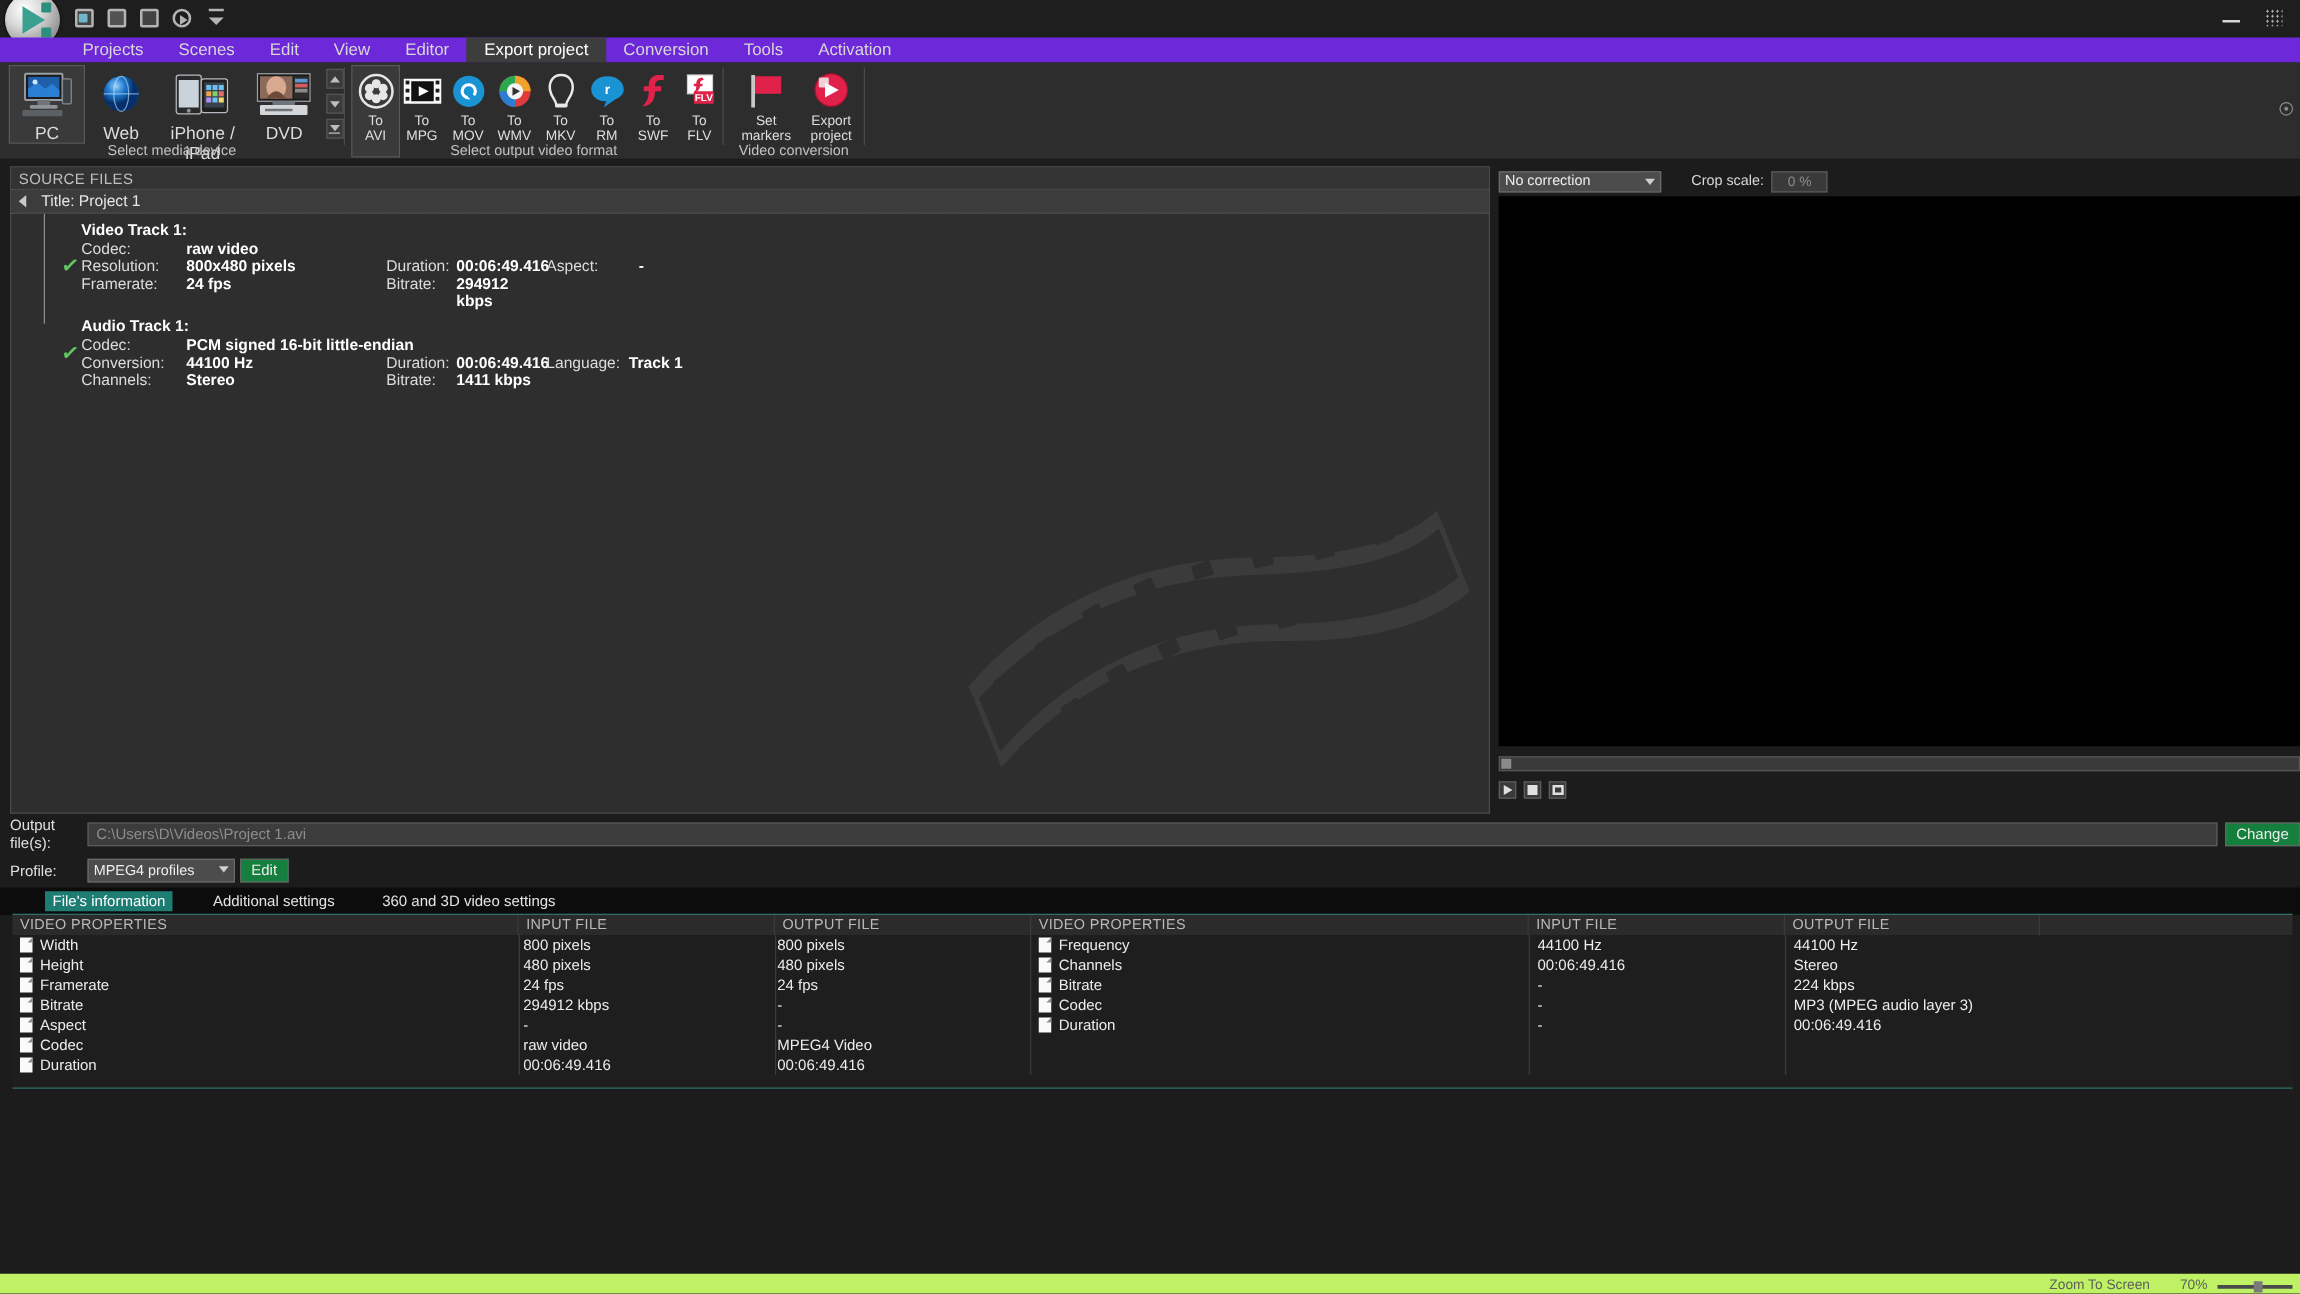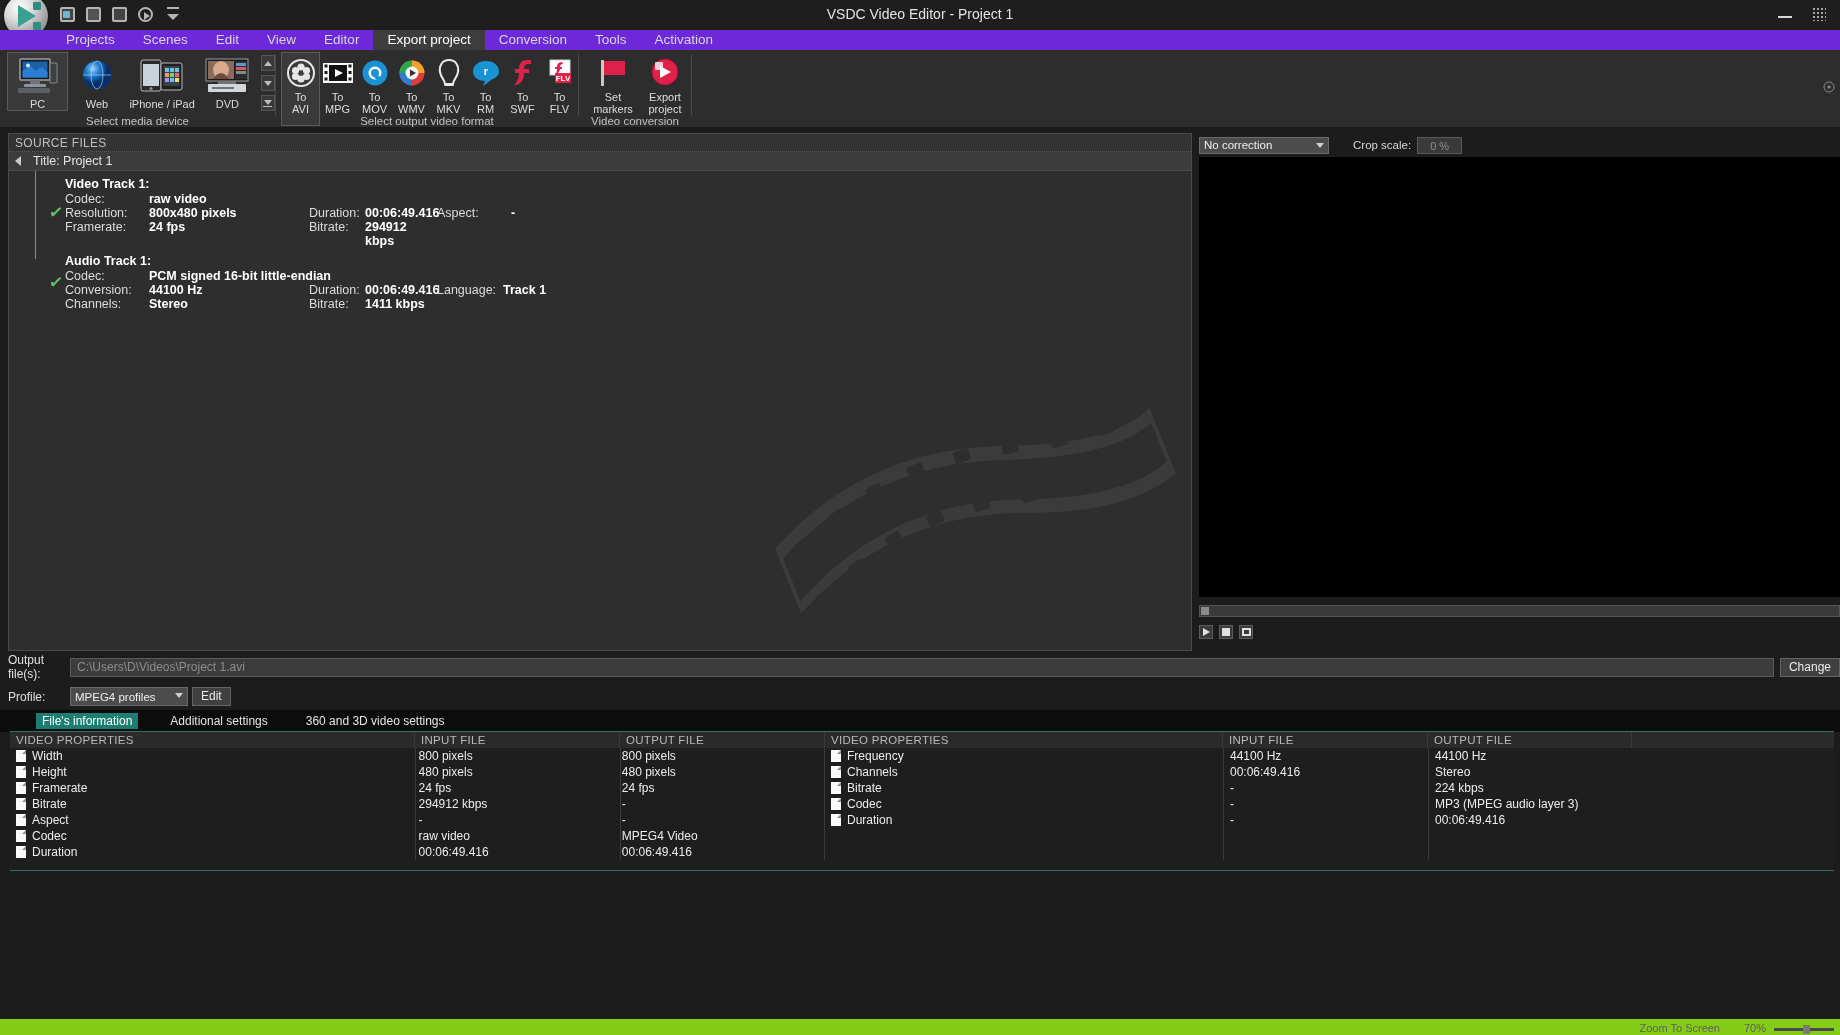--- a/index.html
+++ b/index.html
@@ -275,7 +275,6 @@
           <div class="qi-caret"></div>
         </div>
     </div>
-    <div class="app-title">VSDC Video Editor - Project 1</div>
     <div class="winbtns">
       <div class="winbtn wb-min"></div>
       <div class="winbtn">

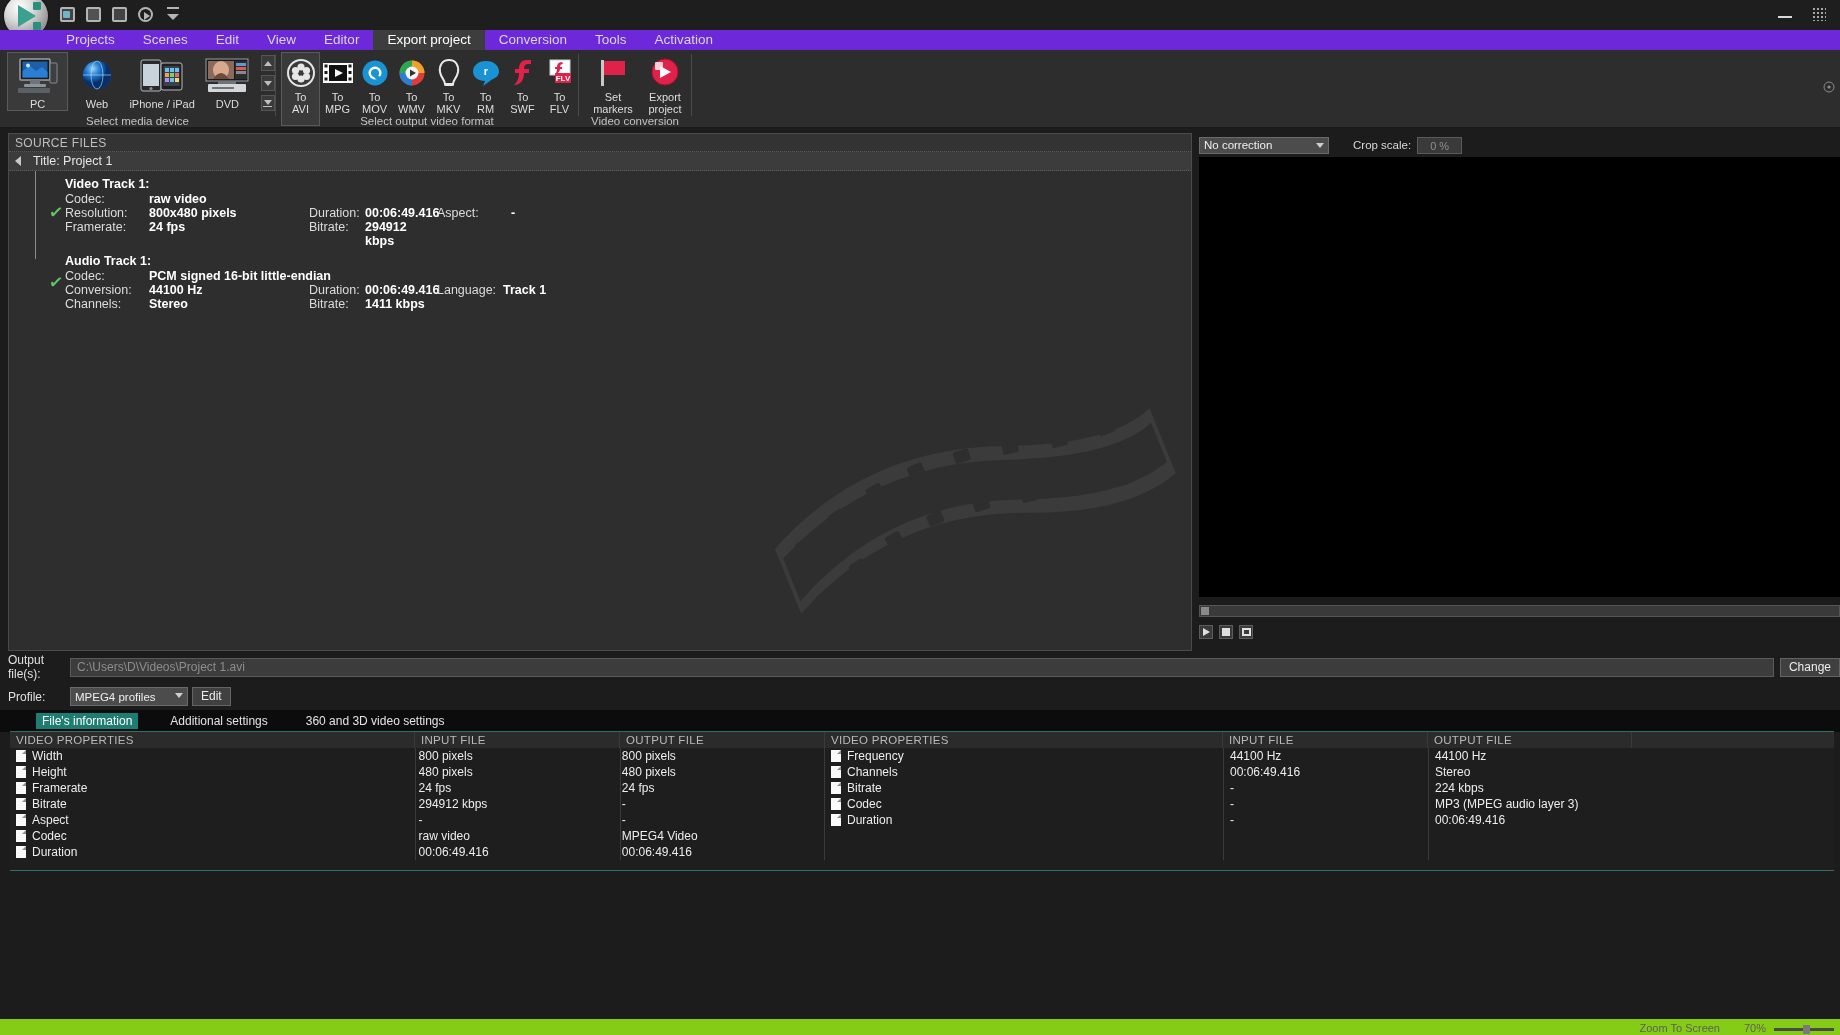--- a/index.html
+++ b/index.html
@@ -85,7 +85,7 @@
   .devgrp { width: 275px; }
   .dev-row { display:flex; align-items:flex-start; padding-left:8px; }
   .dev {
-    width: 60px; text-align:center; font-size:11px; color:#dcdcdc;
+    width: 60px; text-align:center; font-size:14px; color:#dcdcdc;
     padding-top:3px; cursor:default;
   }
   .dev.sel { background:#3a3a3a; outline:1px solid #5a5a5a; }

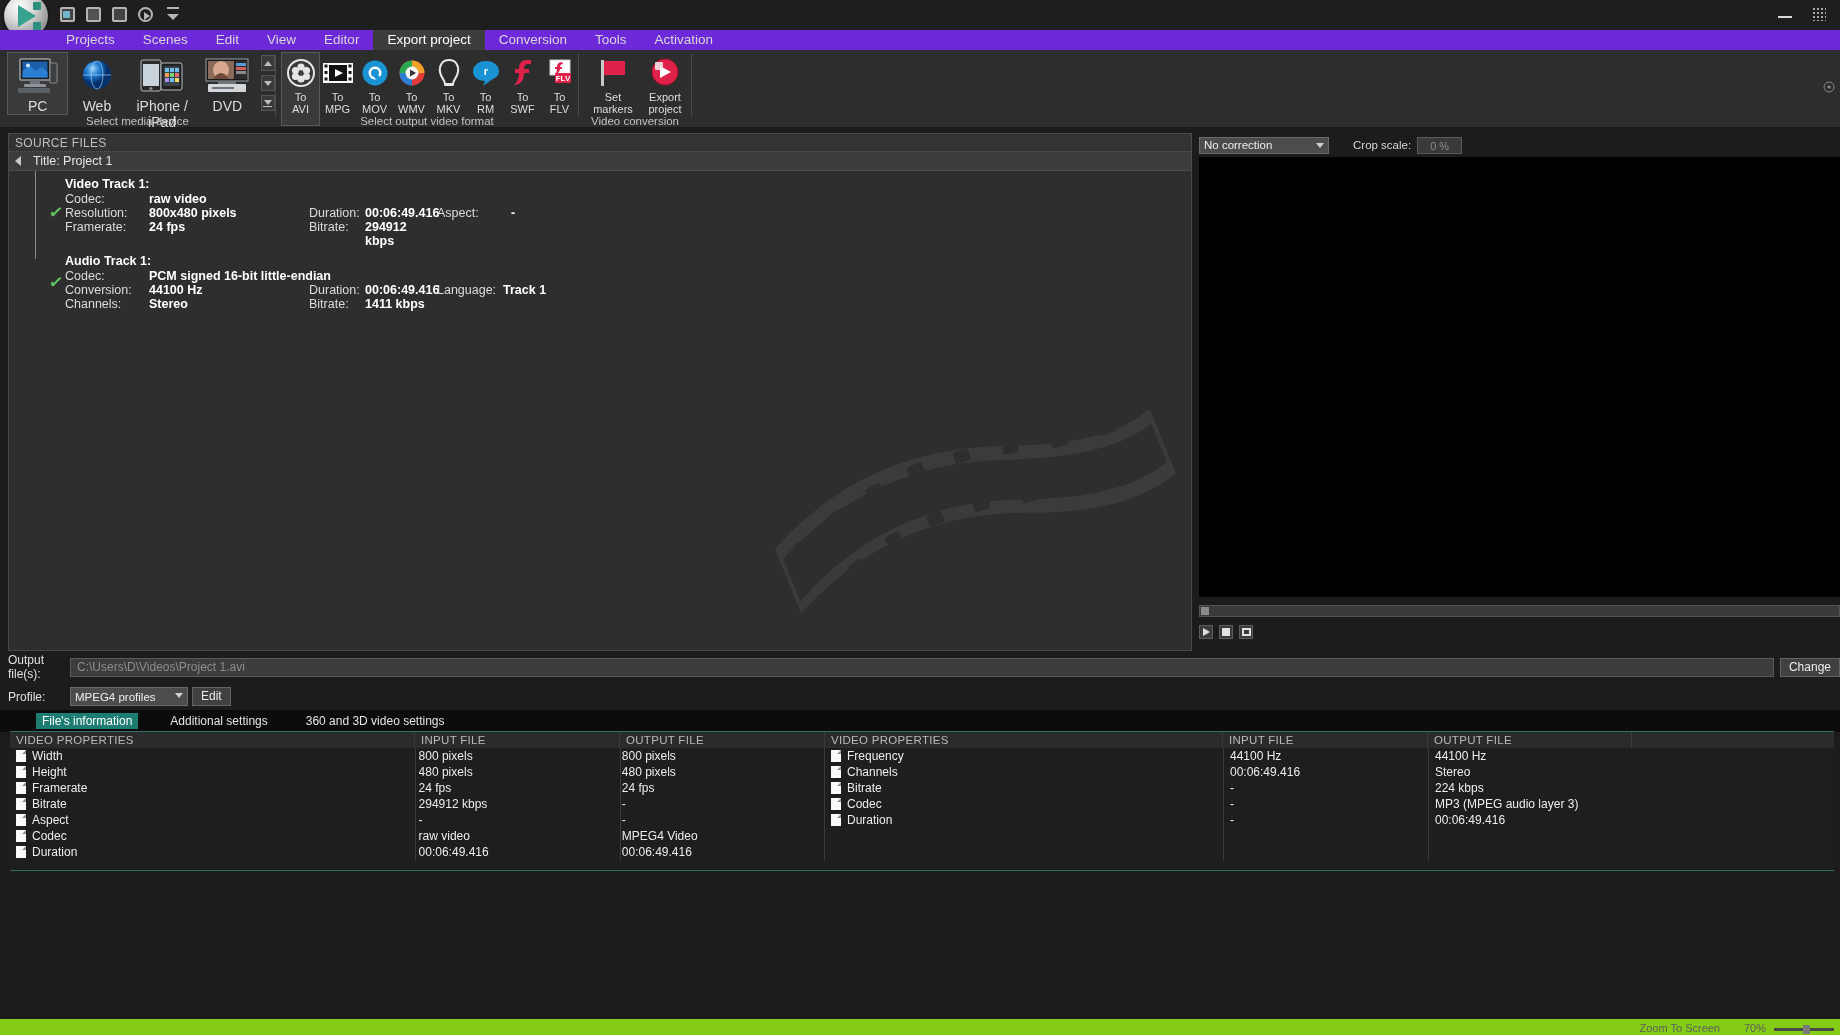--- a/index.html
+++ b/index.html
@@ -200,7 +200,7 @@
     color:#8d8d8d; font-size:12px; line-height:17px; padding-left:6px; margin-right:6px;
   }
   .btn {
-    height:19px; background:#404040; border:1px solid #646464; color:#ececec;
+    height:19px; background:#15803d; border:1px solid #646464; color:#ececec;
     font-size:12px; padding:0 8px; line-height:17px; cursor:default;
   }
   .profrow { position:absolute; left:8px; top:687px; width:1832px; height:19px; display:flex; align-items:center; }

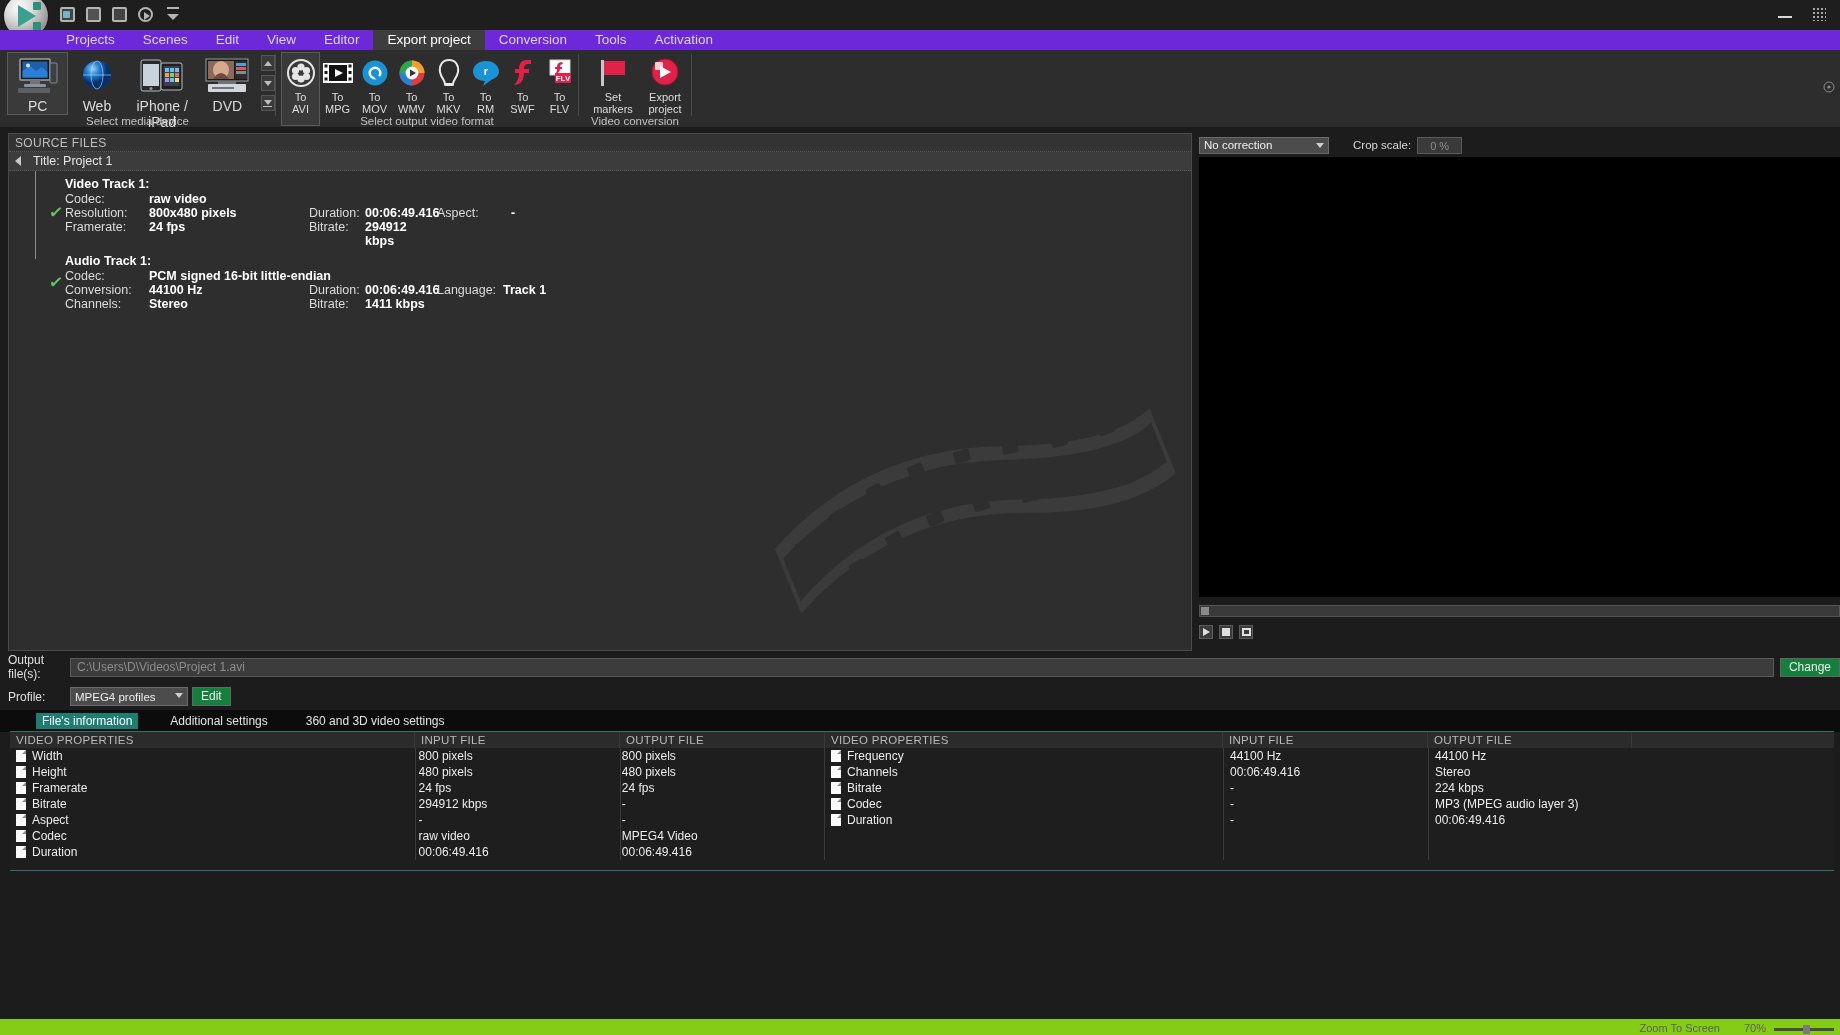--- a/index.html
+++ b/index.html
@@ -239,7 +239,7 @@
   .vsep { position:absolute; top:0; bottom:0; width:1px; background:#3a3a3a; }
 
   
-  .statusbar { position:absolute; left:0; bottom:0; width:1840px; height:16px; background:#84cc16; }
+  .statusbar { position:absolute; left:0; bottom:0; width:1840px; height:16px; background:#bef264; }
   .zoomlbl { position:absolute; right:120px; bottom:1px; font-size:11px; color:#5e5e5e; }
   .zoompct { position:absolute; right:74px; bottom:1px; font-size:11px; color:#5e5e5e; }
   .zoomslider { position:absolute; right:6px; bottom:4px; width:60px; height:3px; background:#4a4a4a; }

